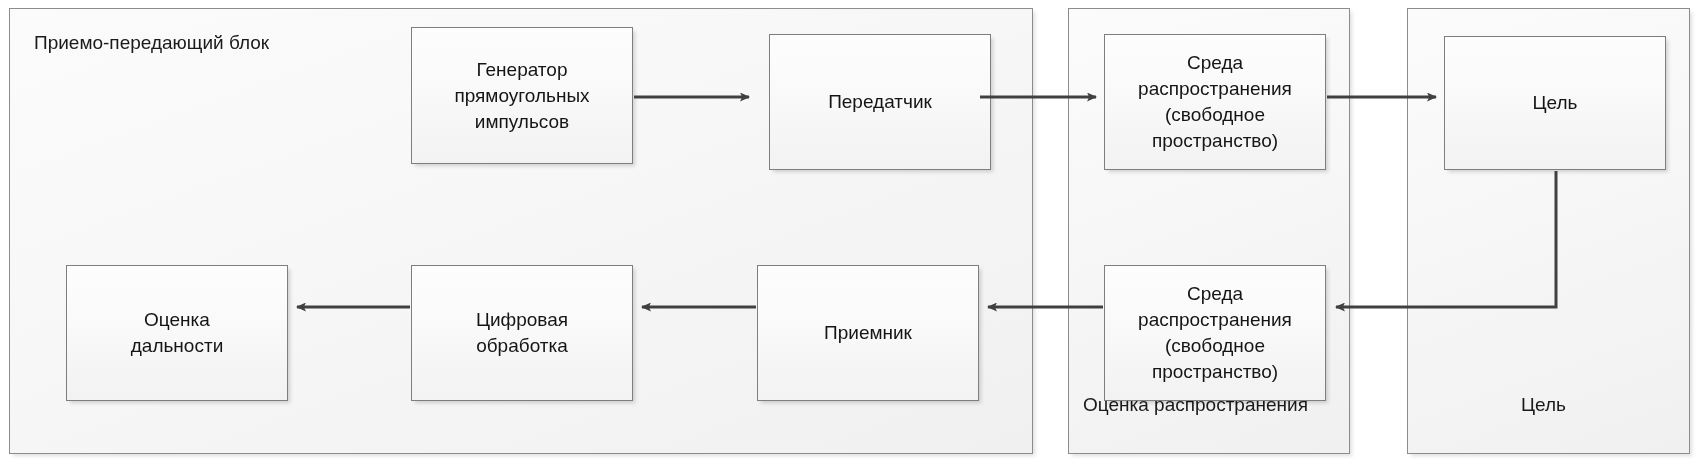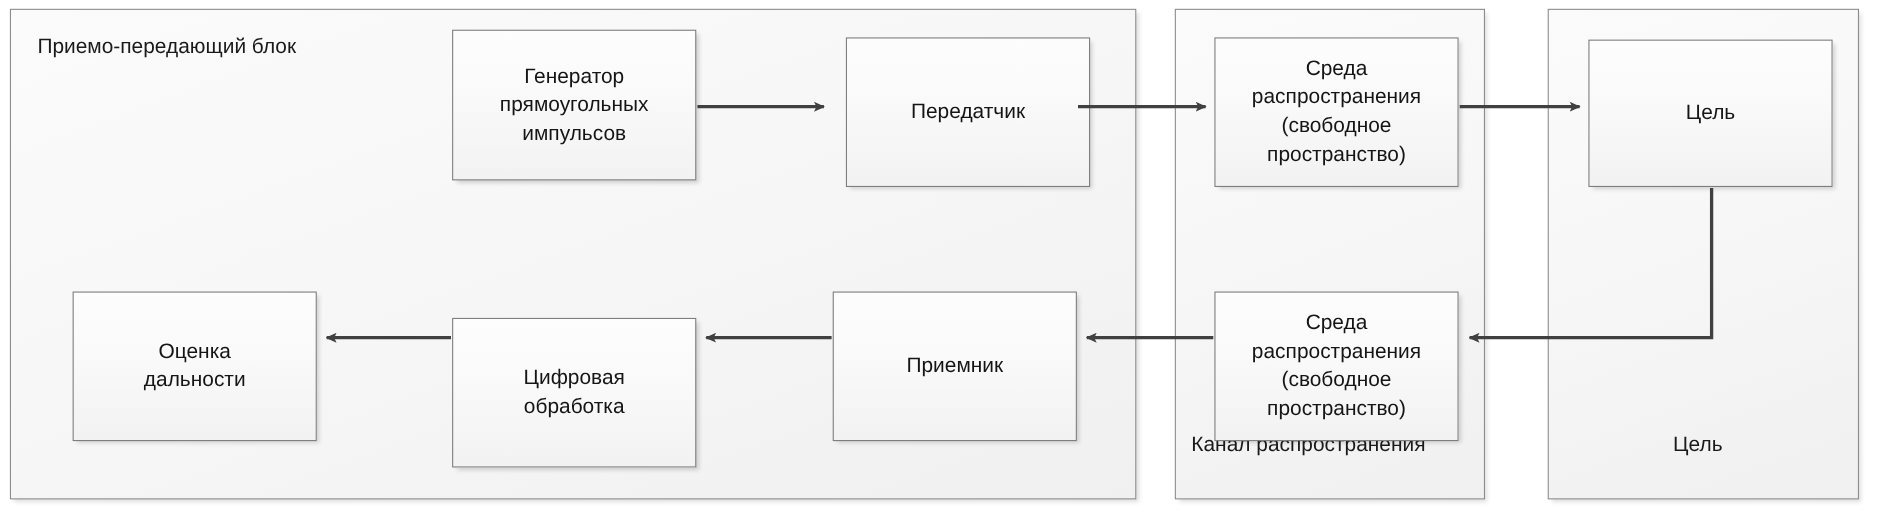--- a/index.html
+++ b/index.html
@@ -110,7 +110,7 @@
     <span class="node-text">Приемник</span>
   </div>
 
-  <div class="node" style="left:411px; top:265px; width:222px; height:136px;margin-top:24px;">
+  <div class="node" style="left:411px; top:265px; width:222px; height:136px;">
     <span class="node-text">Цифровая
 обработка</span>
   </div>

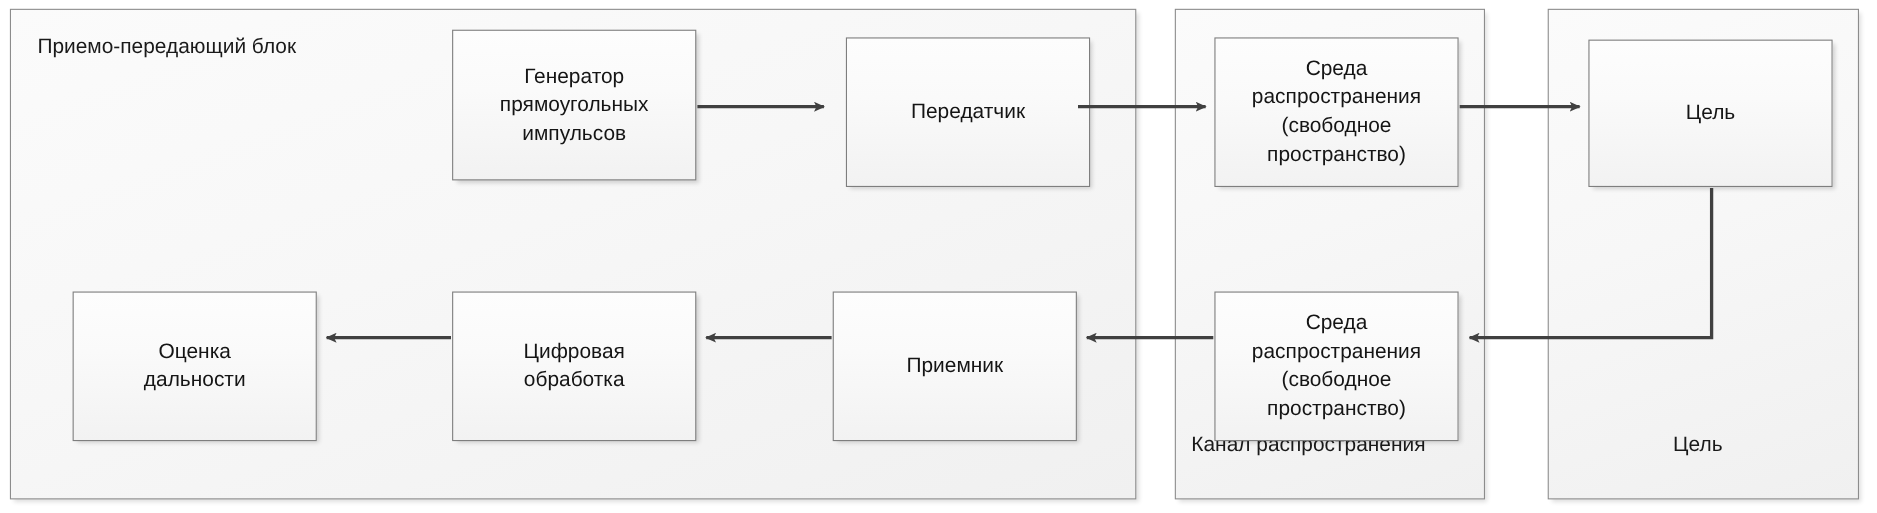--- a/index.html
+++ b/index.html
@@ -73,7 +73,7 @@
   <div class="group-label" style="left:34px; top:32px;">Приемо-передающий блок</div>
 
   <div class="group" style="left:1068px; top:8px; width:282px; height:446px;"></div>
-  <div class="group-label" style="left:1083px; top:394px;">Канал распространения</div>
+  <div class="group-label" style="left:1083px; top:394px;">Оценка распространения</div>
 
   <div class="group" style="left:1407px; top:8px; width:283px; height:446px;"></div>
   <div class="group-label" style="left:1521px; top:394px;">Цель</div>

